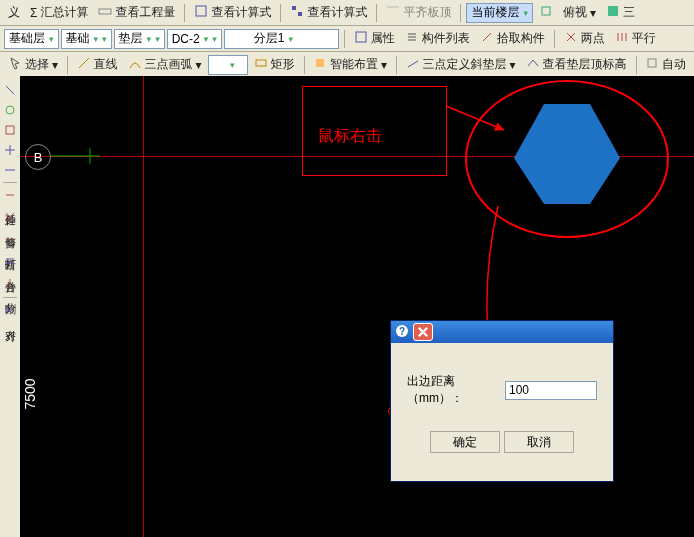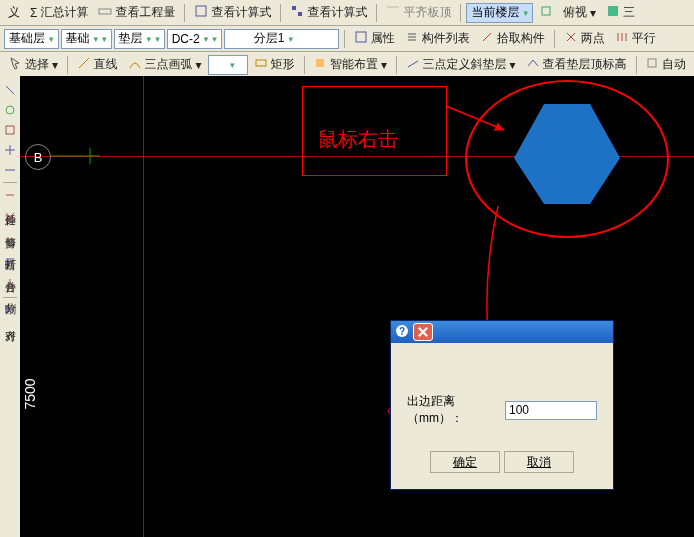--- a/index.html
+++ b/index.html
@@ -22,7 +22,7 @@
   .grid-line.v { width:1px; height:100%; }
   .marker-circ { position:absolute; width:24px; height:24px; border:1px solid #888; border-radius:50%; display:flex; align-items:center; justify-content:center; color:#fff; font-size:13px; font-family:Arial; }
   .red-box { position:absolute; border:1px solid #f00; }
-  .anno-text { position:absolute; color:#f00; font-size:20px; font-family:"SimHei","Microsoft YaHei"; }
+  .anno-text { position:absolute; color:#f00; font-size:16px; font-family:"SimHei","Microsoft YaHei"; }
   .hex-shape { position:absolute; }
   .red-ellipse { position:absolute; border:2px solid #f00; border-radius:50%; }
   .dialog { position:absolute; width:222px; background:#ece9d8; border:1px solid #0a246a; box-shadow:2px 2px 4px rgba(0,0,0,.4); }

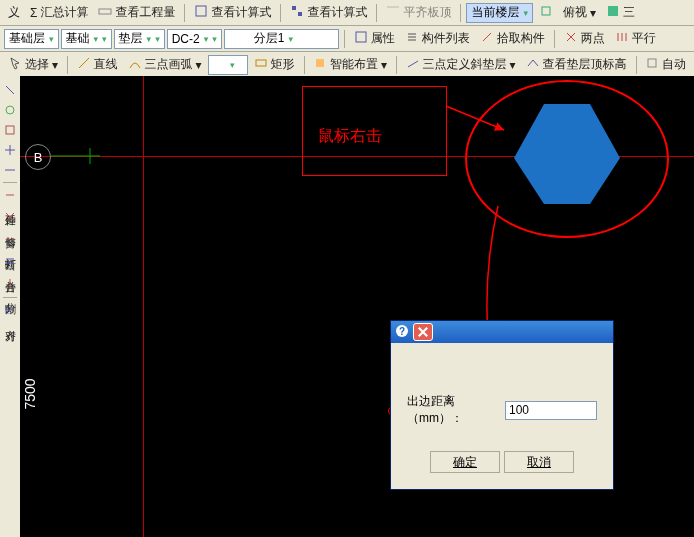--- a/index.html
+++ b/index.html
@@ -28,7 +28,7 @@
   .dialog { position:absolute; width:222px; background:#ece9d8; border:1px solid #0a246a; box-shadow:2px 2px 4px rgba(0,0,0,.4); }
   .dlg-title { background:linear-gradient(180deg,#3c8cde,#1f5fc1); height:22px; display:flex; align-items:center; padding:0 4px; color:#fff; font-size:12px; font-weight:bold; gap:4px; }
   .dlg-close { width:18px; height:16px; background:#e25e4e; border:1px solid #fff; border-radius:3px; display:flex; align-items:center; justify-content:center; cursor:pointer; }
-  .dlg-body { padding:30px 16px 16px;margin-top:20px; }
+  .dlg-body { padding:30px 16px 28px; }
   .dlg-row { display:flex; align-items:center; gap:4px; margin-bottom:24px; }
   .dlg-row label { font-size:12px; }
   .dlg-row input { width:84px; height:17px; border:1px solid #7f9db9; padding:0 3px; font-size:12px; }

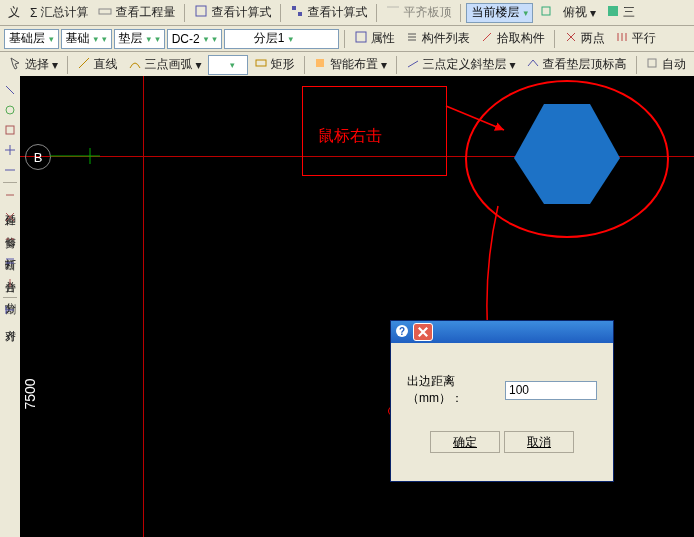--- a/index.html
+++ b/index.html
@@ -32,7 +32,7 @@
   .dlg-row { display:flex; align-items:center; gap:4px; margin-bottom:24px; }
   .dlg-row label { font-size:12px; }
   .dlg-row input { width:84px; height:17px; border:1px solid #7f9db9; padding:0 3px; font-size:12px; }
-  .dlg-btns { display:flex; justify-content:center; gap:4px;text-decoration:underline; }
+  .dlg-btns { display:flex; justify-content:center; gap:4px; }
   .dlg-btn { width:70px; height:22px; border:1px solid #aca899; background:#ece9d8; cursor:pointer; font-size:12px; }
   
   svg { width:14px; height:14px; }

